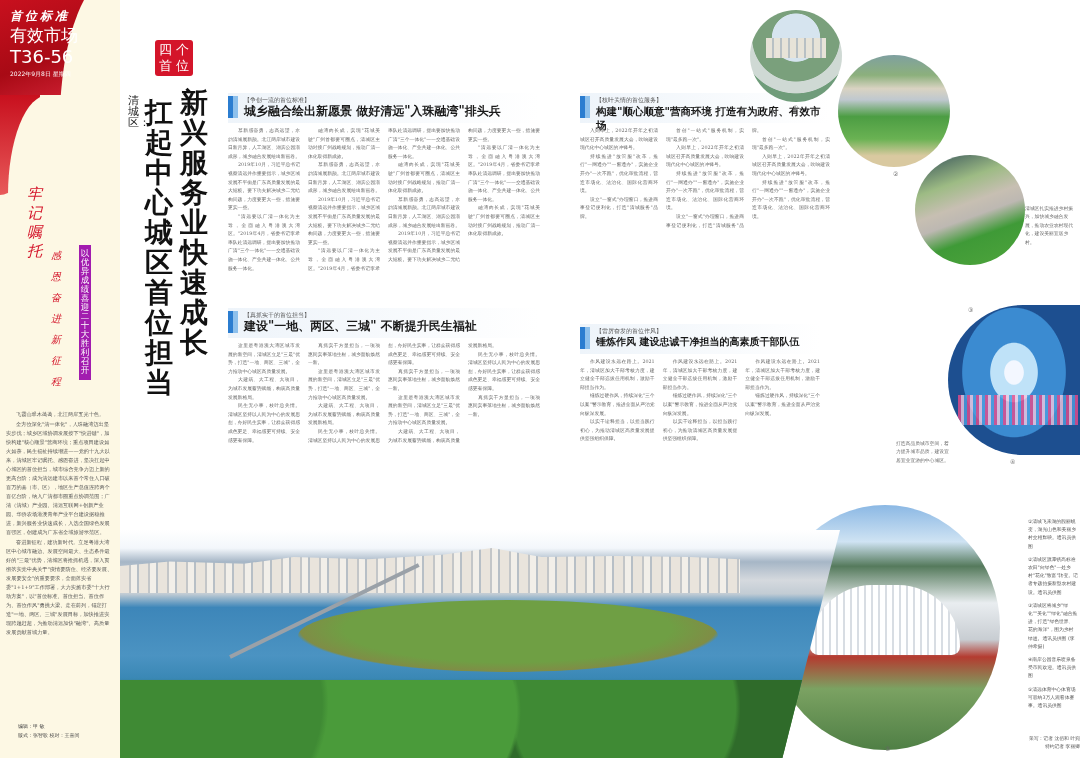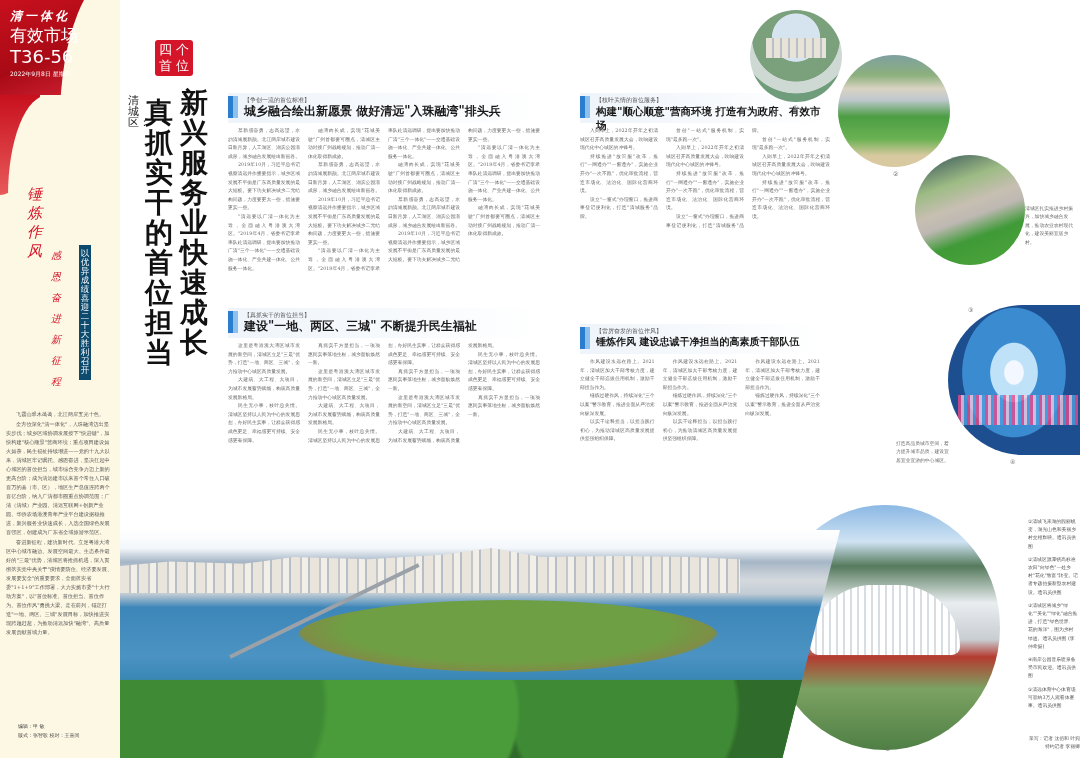--- a/index.html
+++ b/index.html
@@ -69,7 +69,7 @@
 
 <div class="left-strip"></div>
 <div class="banner"></div>
-<div class="brand">清一体化</div>
+<div class="brand">首位标准</div>
 <div class="special">有效市场</div>
 <div class="pages">T36-56</div>
 <div class="date">2022年9月8日  星期四</div>

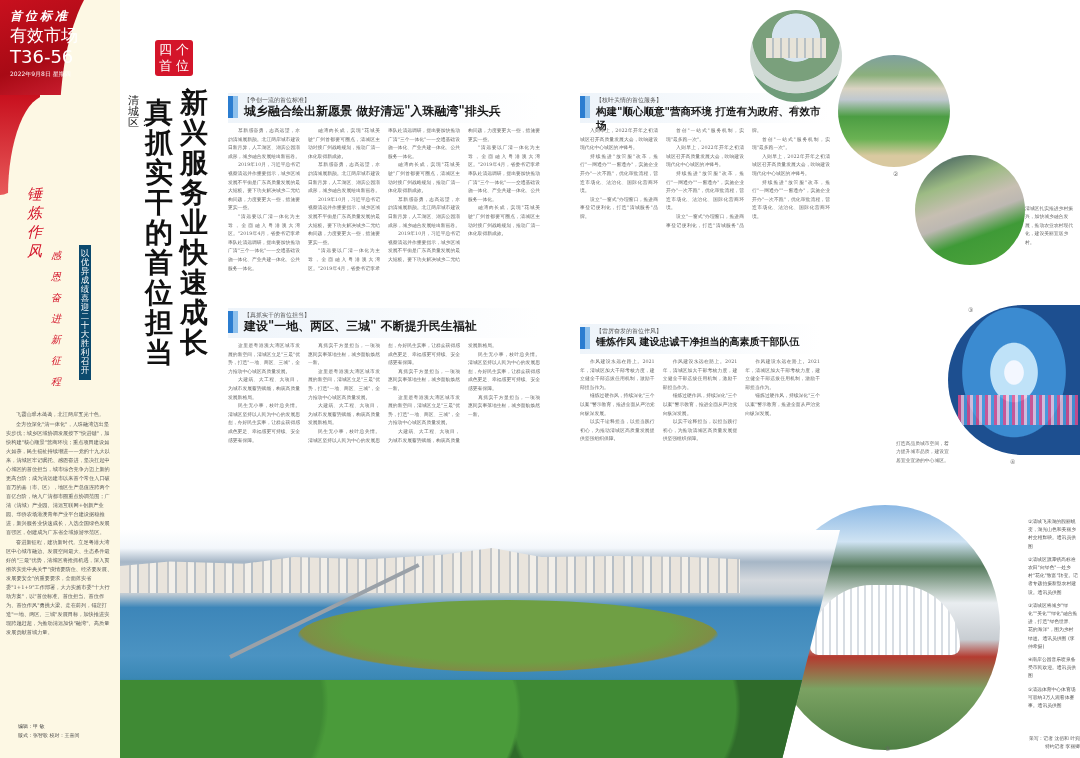--- a/index.html
+++ b/index.html
@@ -96,7 +96,7 @@
   <span>位</span>
 </div>
 <div class="sub-head">清城区：</div>
-<div class="head-col1">真抓实干的首位担当</div>
+<div class="head-col1">扛起中心城区首位担当</div>
 <div class="head-col2">新兴服务业快速成长</div>
 
 <div class="article" style="left:228px; top:93px; width:312px;">

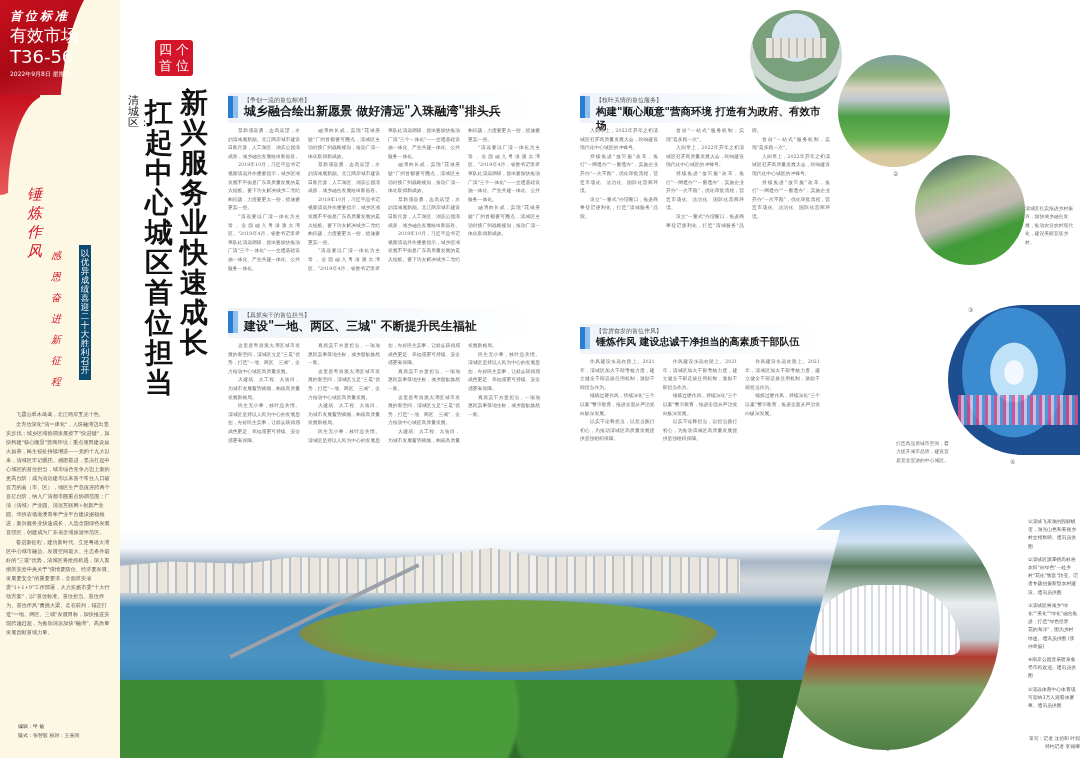--- a/index.html
+++ b/index.html
@@ -75,7 +75,7 @@
 <div class="date">2022年9月8日  星期四</div>
 <div class="curve"></div>
 
-<div class="slogan1">锤炼作风</div>
+<div class="slogan1">牢记嘱托</div>
 <div class="slogan2">感恩奋进新征程</div>
 <div class="red-tag">以优异成绩喜迎二十大胜利召开</div>
 

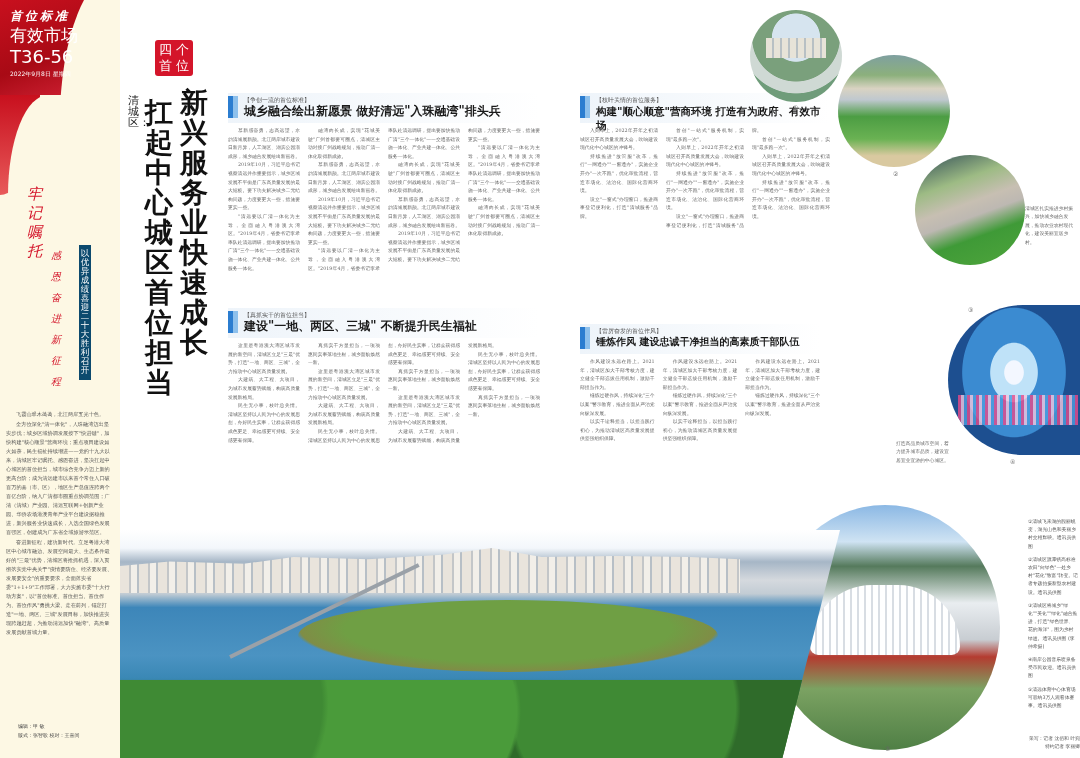--- a/index.html
+++ b/index.html
@@ -18,7 +18,7 @@
 
   .slogan1 { position: absolute; left: 27px; top: 185px; width: 16px; color: #d4152a; font-size: 15px; line-height: 19px; font-style: italic; }
   .slogan2 { position: absolute; left: 51px; top: 245px; width: 16px; color: #d4152a; font-size: 10px; line-height: 21px; font-style: italic; }
-  .red-tag { position: absolute; left: 79px; top: 245px; width: 12px; height: 135px; background: #0c4a6e; color: #fff; font-size: 8.5px; line-height: 9px; text-align: center; padding-top: 4px; font-family: "DejaVu Sans", sans-serif; }
+  .red-tag { position: absolute; left: 79px; top: 245px; width: 12px; height: 135px; background: #a21caf; color: #fff; font-size: 8.5px; line-height: 9px; text-align: center; padding-top: 4px; font-family: "DejaVu Sans", sans-serif; }
 
   .intro { position: absolute; left: 6px; top: 410px; width: 108px; font-size: 5.2px; line-height: 9px; color: #555; text-indent: 10px; }
   .intro p { margin-bottom: 1px; }

